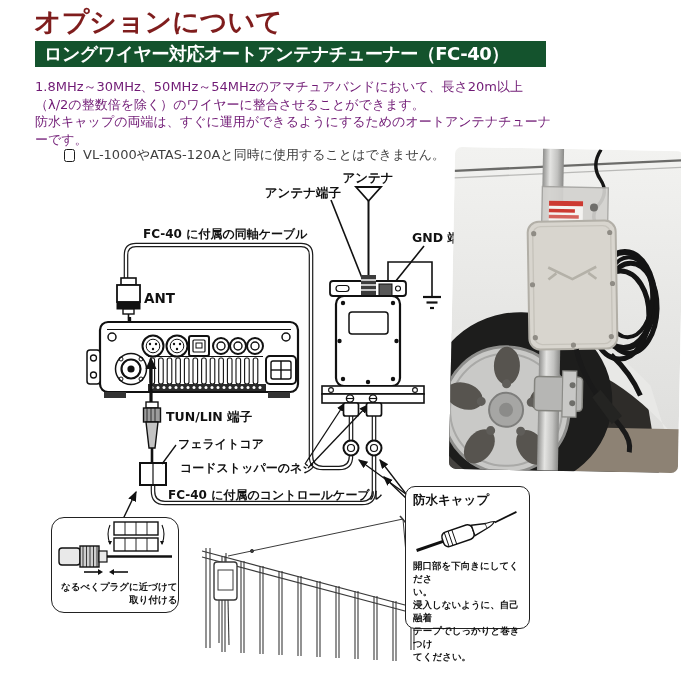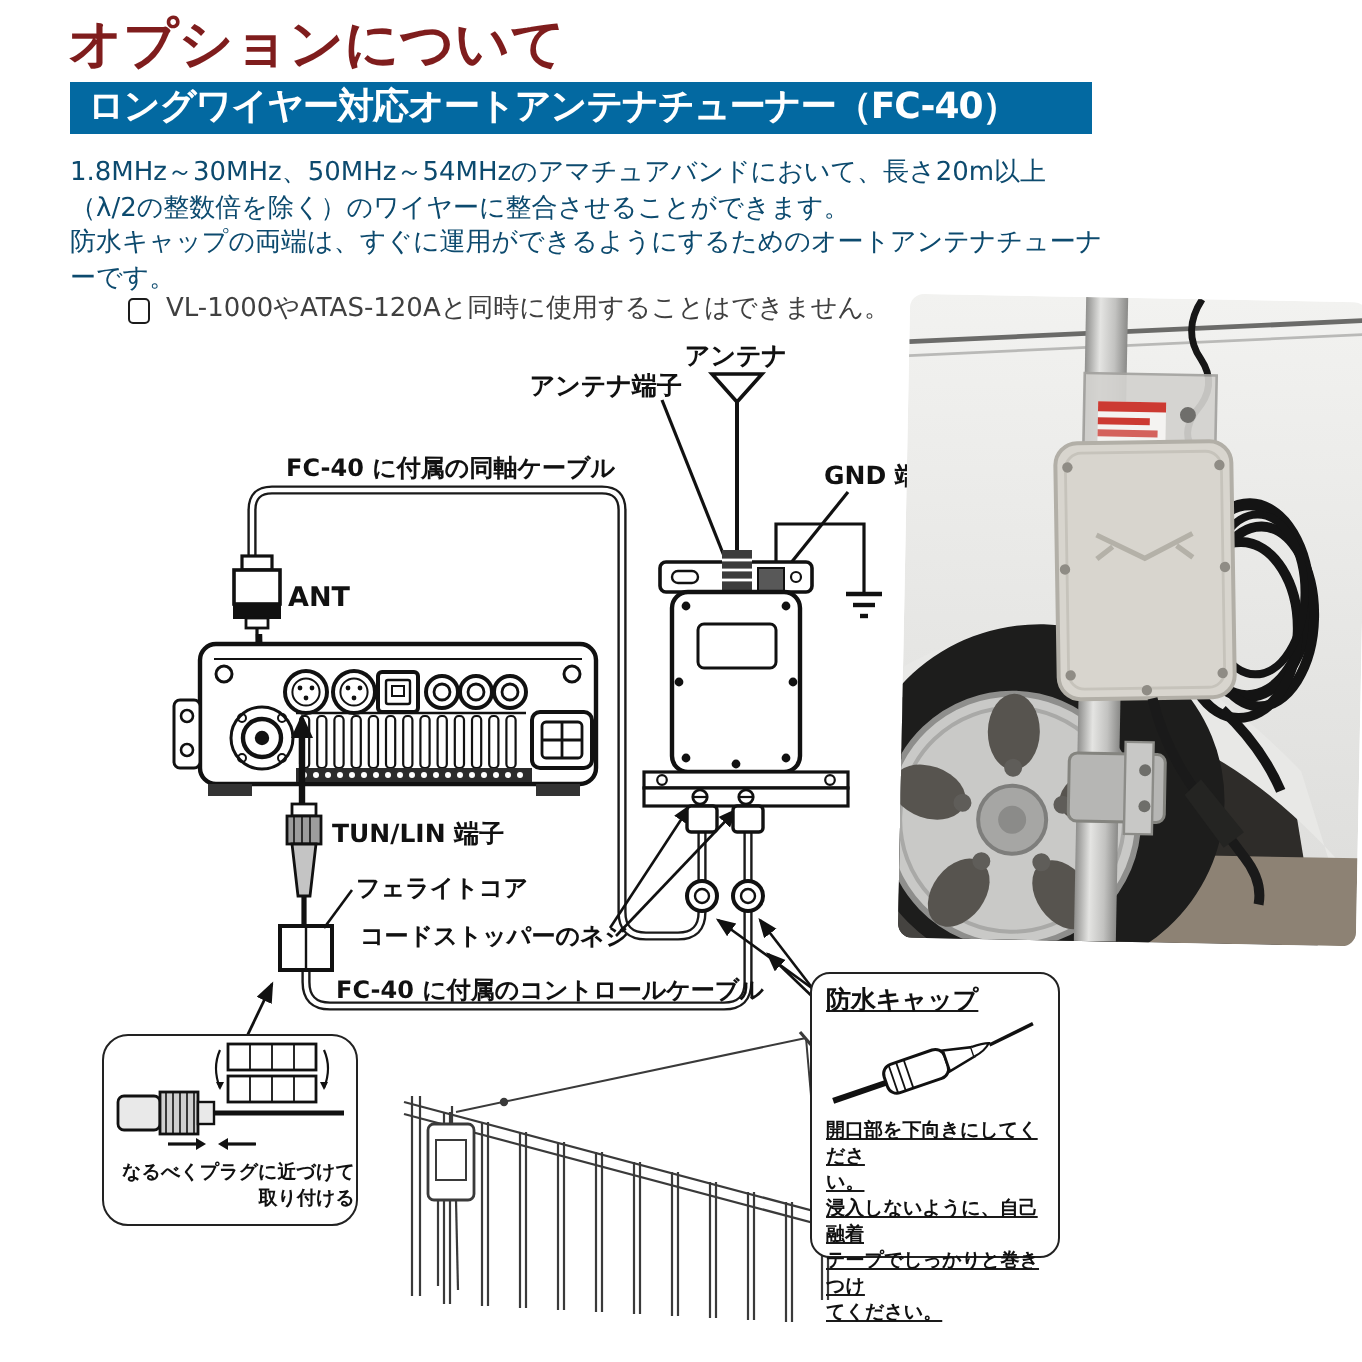--- a/index.html
+++ b/index.html
@@ -8,7 +8,7 @@
   .abs{position:absolute;}
   h1.title{position:absolute;left:34px;top:4px;margin:0;font-size:27px;font-weight:bold;
            letter-spacing:0px;color:#7f1d1d;}
-  .bar{position:absolute;left:35px;top:41px;width:511px;height:26px;background:#0369a1;
+  .bar{position:absolute;left:35px;top:41px;width:511px;height:26px;background:#14532d;
        color:#fff;font-size:18px;font-weight:bold;line-height:26px;padding-left:9px;
        box-sizing:border-box;letter-spacing:-0.5px;}
   .bodytext{position:absolute;left:35px;width:518px;font-size:13px;line-height:17.5px;

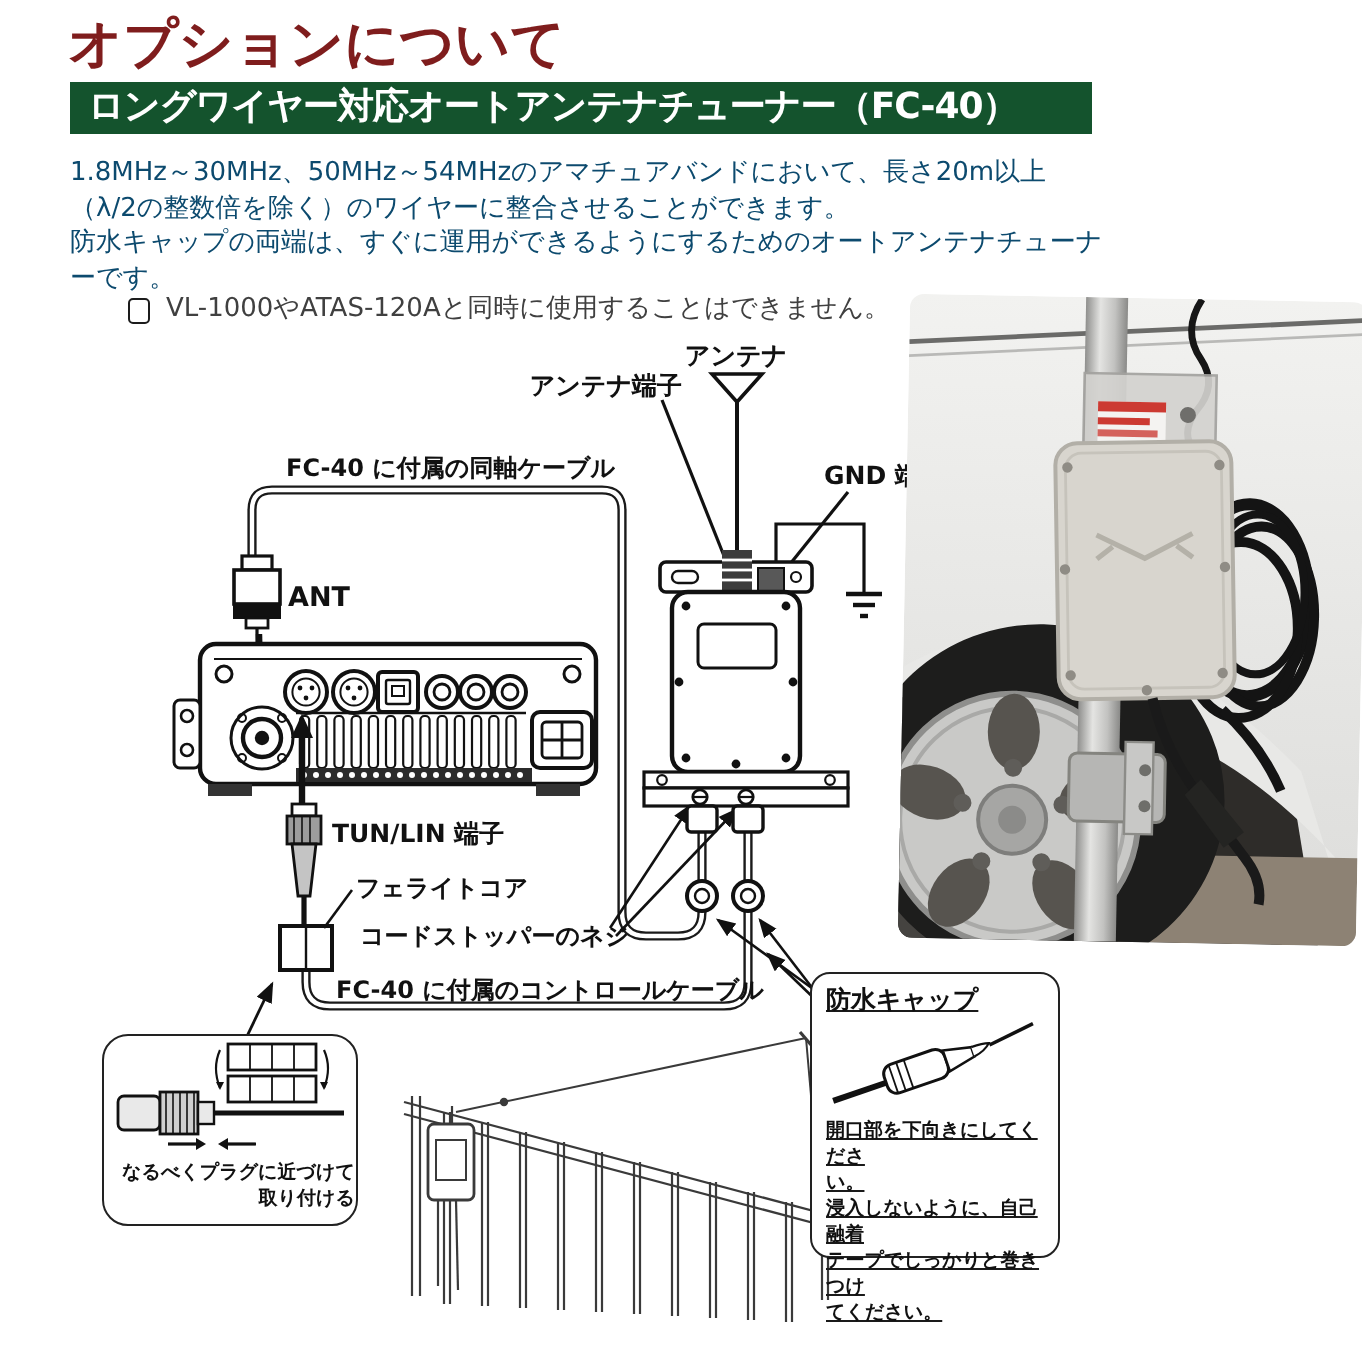--- a/index.html
+++ b/index.html
@@ -12,7 +12,7 @@
        color:#fff;font-size:18px;font-weight:bold;line-height:26px;padding-left:9px;
        box-sizing:border-box;letter-spacing:-0.5px;}
   .bodytext{position:absolute;left:35px;width:518px;font-size:13px;line-height:17.5px;
-            color:#0c4a6e;margin:0;}
+            color:#701a75;margin:0;}
   .p1{top:78px;}
   .p2{top:113px;}
   .noteline{position:absolute;left:36px;top:147px;font-size:13px;line-height:16px;color:#404040;

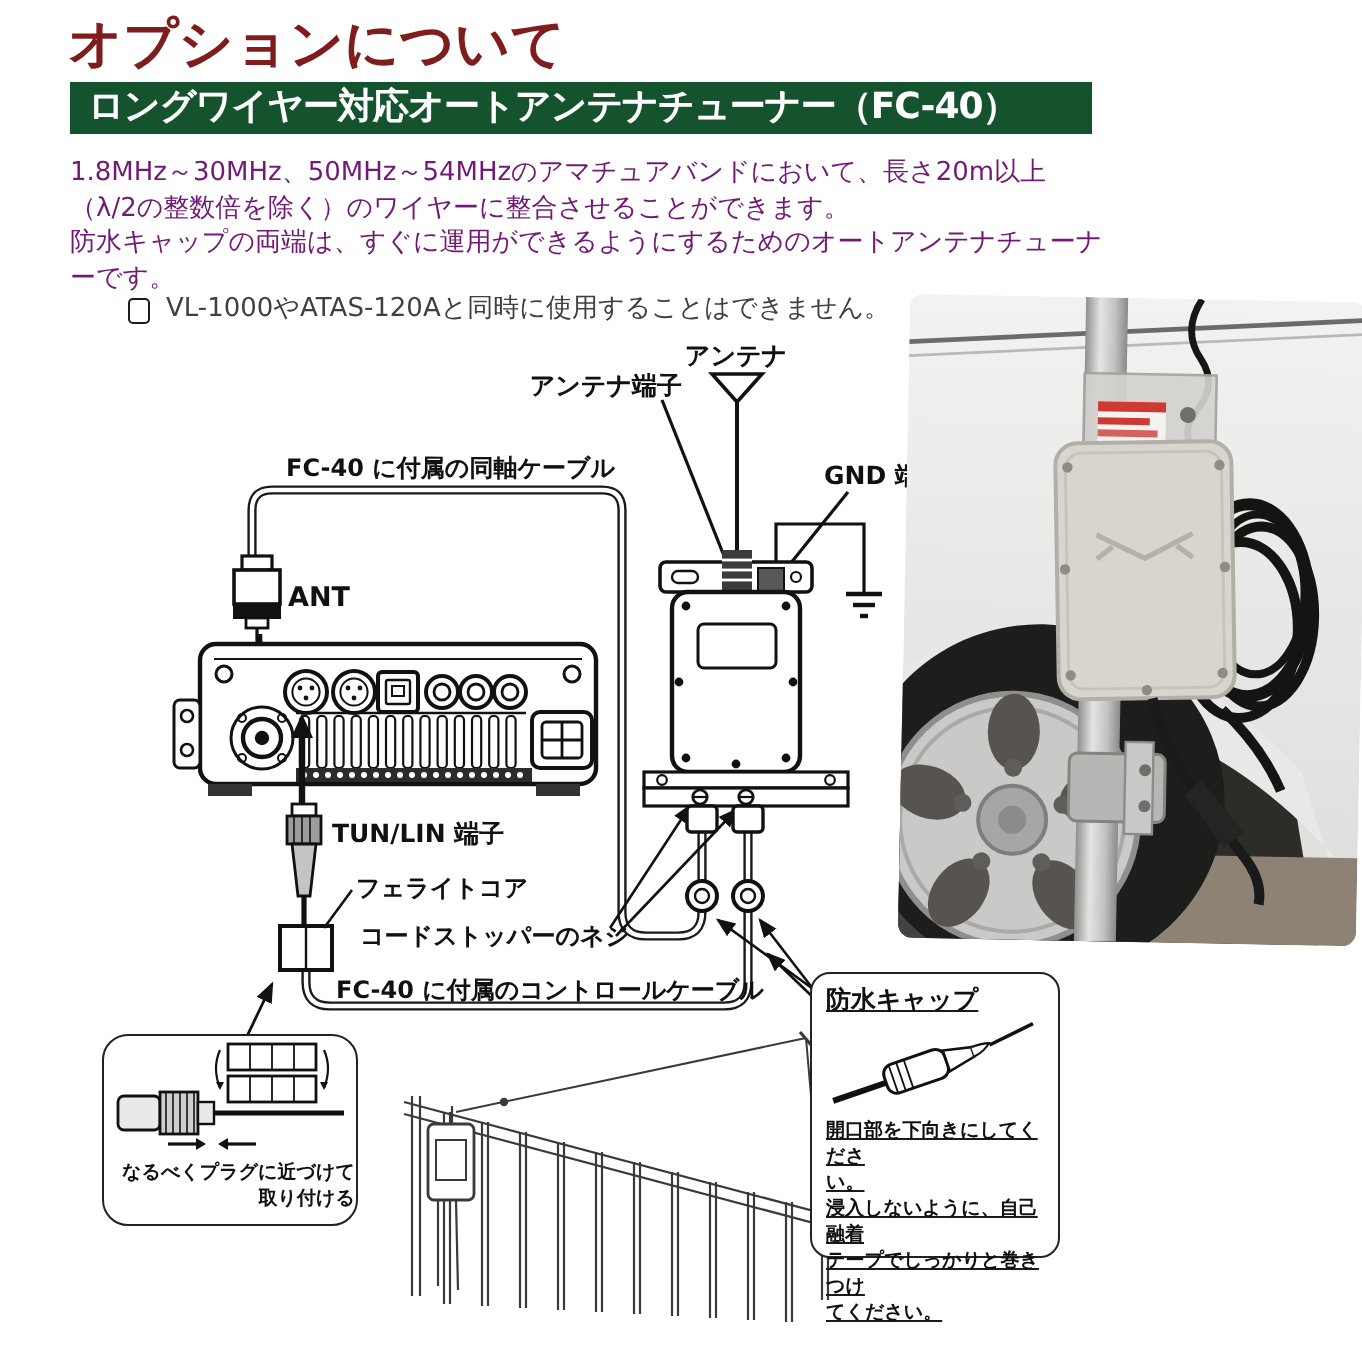--- a/index.html
+++ b/index.html
@@ -26,7 +26,7 @@
   .co-left{left:51px;top:517px;width:128px;height:96px;border-radius:13px;text-align:right;}
   .co-left .txt{position:absolute;left:9px;top:62px;font-size:9.5px;font-weight:bold;
                 line-height:13px;white-space:nowrap;color:#111;}
-  .co-right{left:405px;top:486px;width:125px;height:143px;border-radius:10px;padding:5px 7px;text-decoration:underline;}
+  .co-right{left:405px;top:486px;width:125px;height:143px;border-radius:10px;padding:5px 7px;}
   .co-right .cotitle{font-size:12.5px;font-weight:bold;color:#111;}
   .co-right .colines{font-size:9.5px;font-weight:bold;line-height:13px;color:#111;margin-top:2px;}
   

